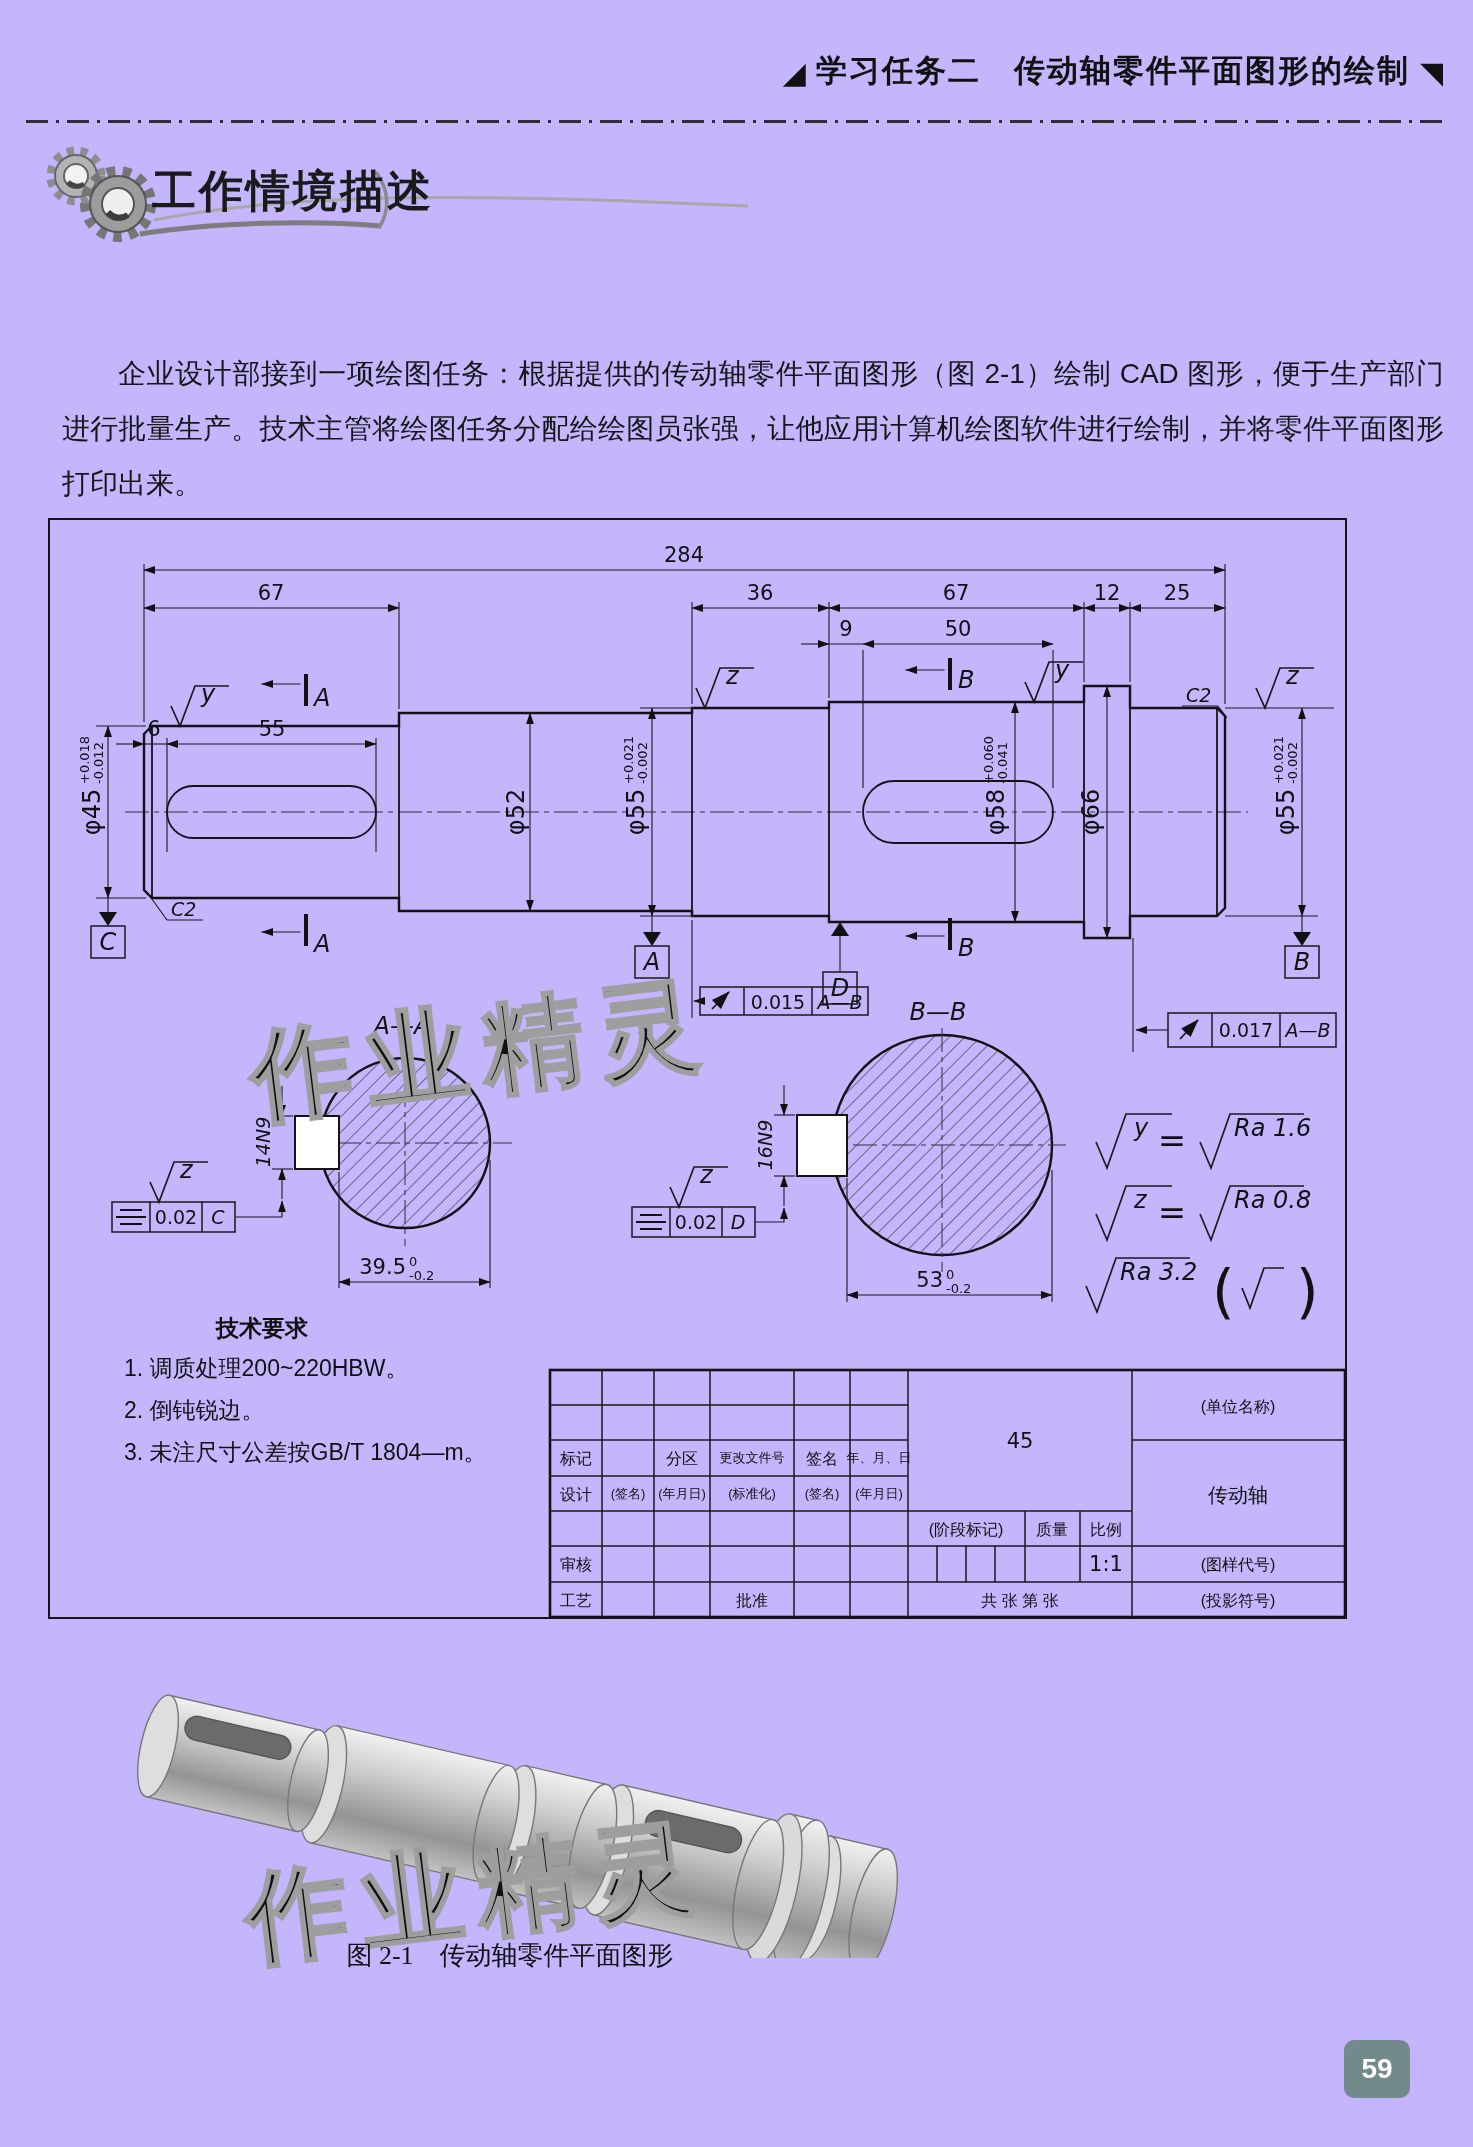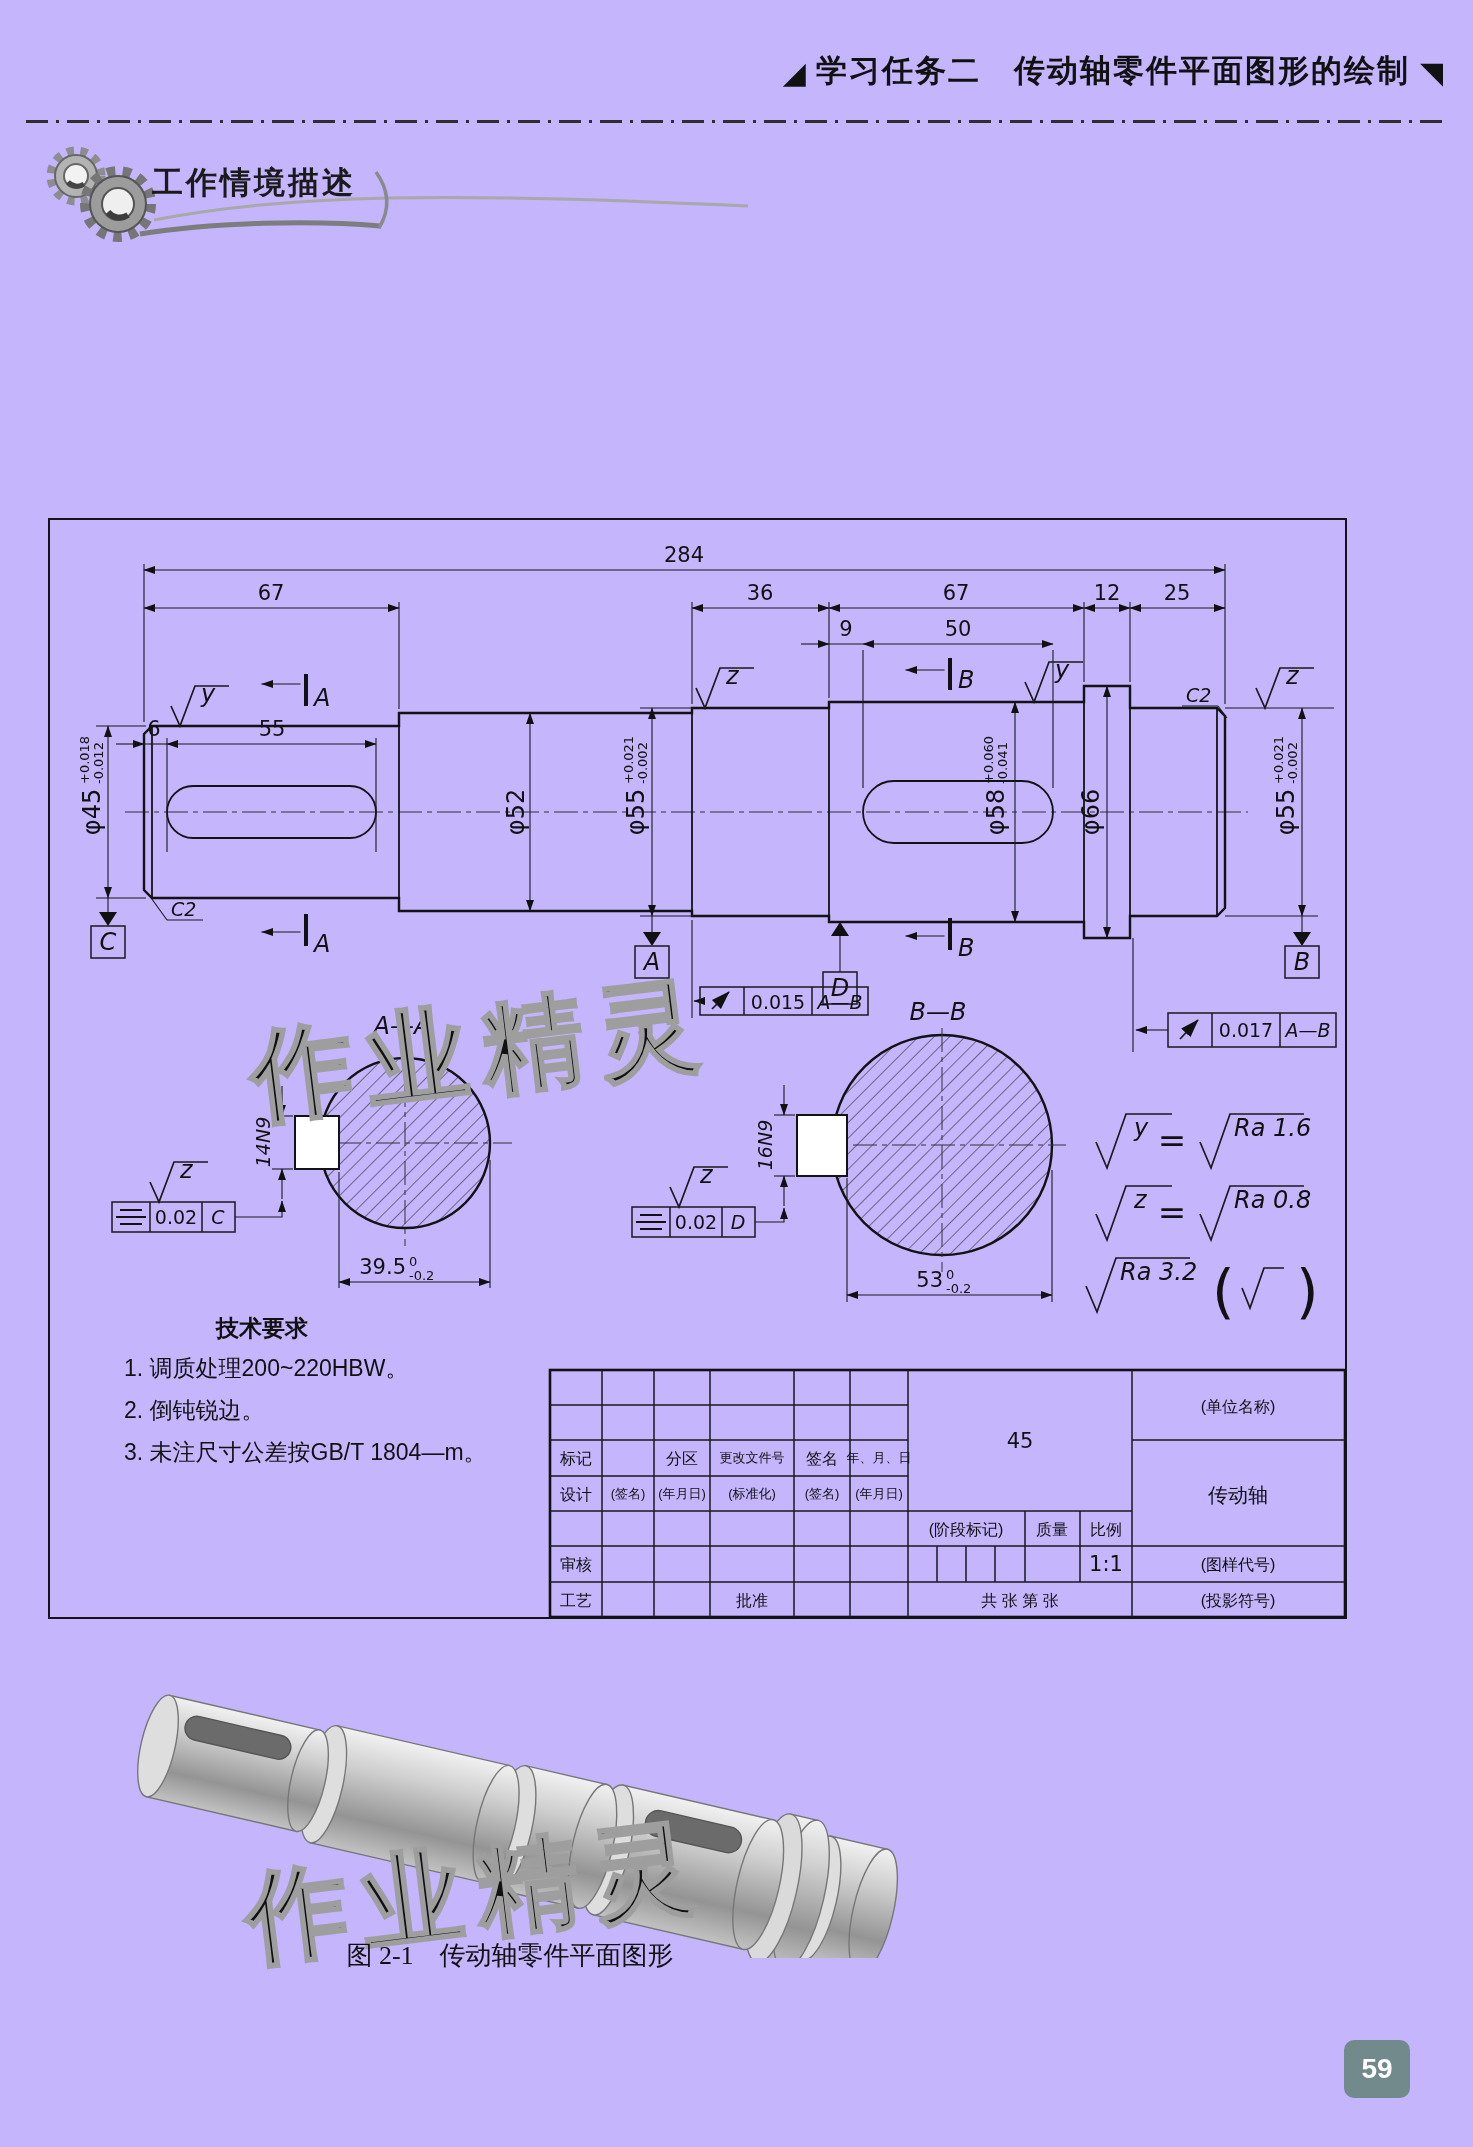--- a/index.html
+++ b/index.html
@@ -13,7 +13,7 @@
         background:repeating-linear-gradient(to right,#2e2e2e 0 22px,transparent 22px 30px,#2e2e2e 30px 33px,transparent 33px 41px);}
   
   .badgewrap{position:absolute;top:142px;left:24px;width:760px;height:110px;}
-  .badgetitle{position:absolute;top:20px;left:128px;font-size:31px;font-weight:800;letter-spacing:3px;color:#1a1a1a;}
+  .badgetitle{position:absolute;top:20px;left:128px;font-size:44px;font-weight:800;letter-spacing:3px;color:#1a1a1a;}
   
   .intro{position:absolute;top:318px;left:62px;width:1382px;font-size:28px;line-height:55px;
          text-indent:2em;text-align:justify;color:#161616;}

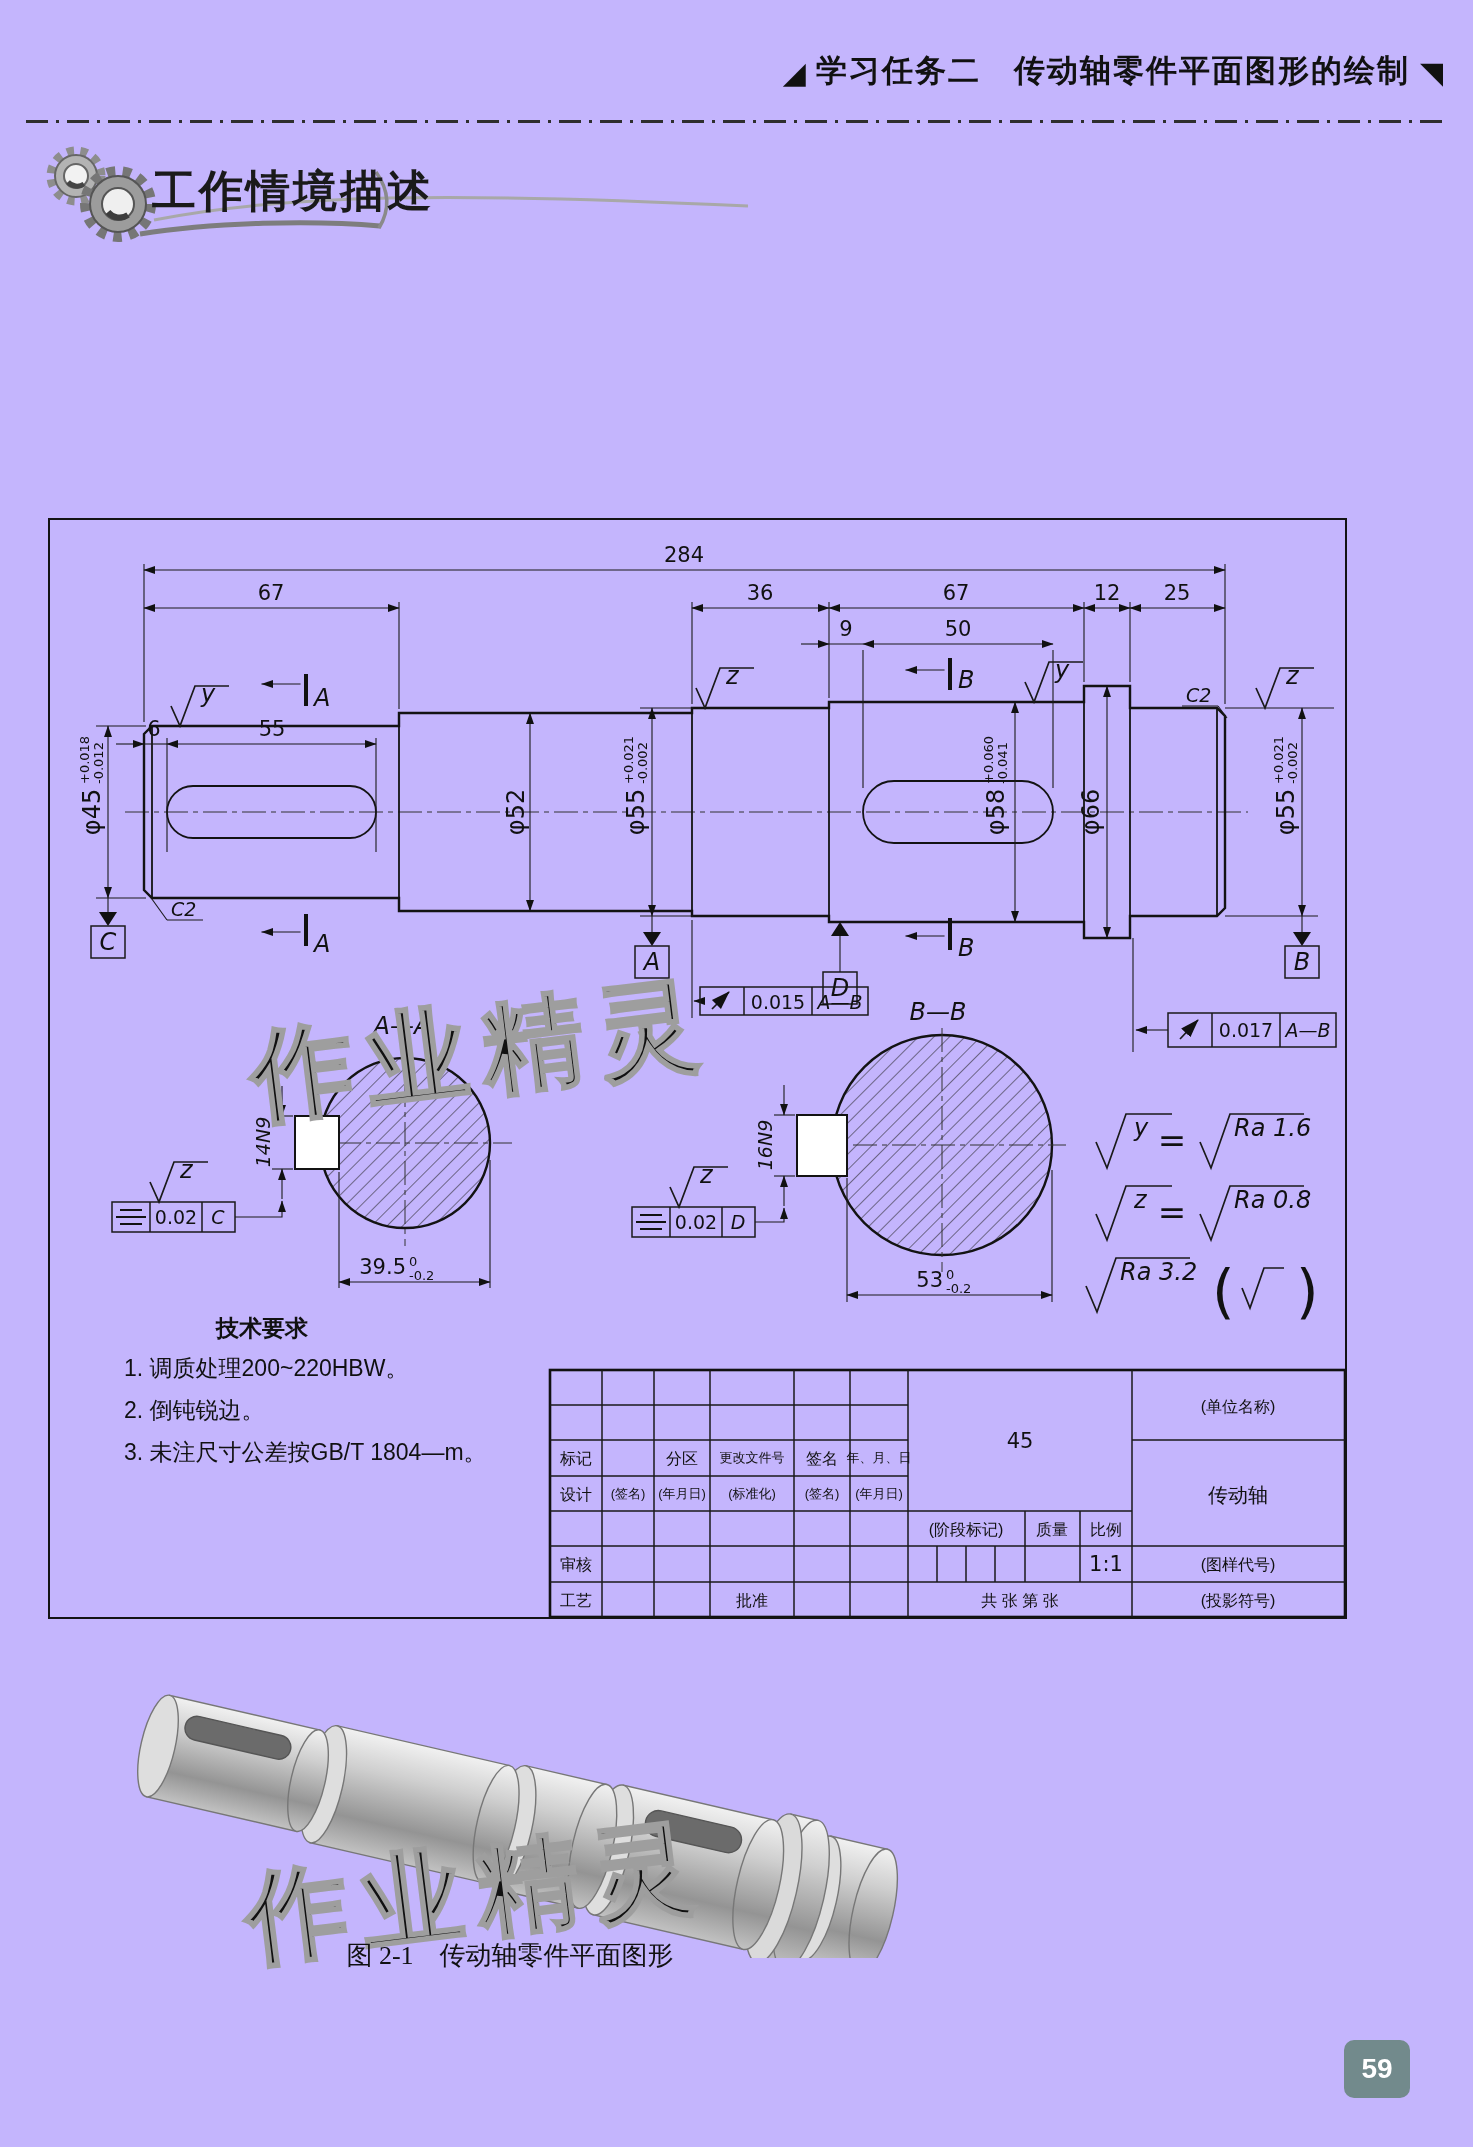--- a/index.html
+++ b/index.html
@@ -78,6 +78,7 @@
     <div class="badgetitle">工作情境描述</div>
   </div>
 
+  <p class="intro">企业设计部接到一项绘图任务：根据提供的传动轴零件平面图形（图 2-1）绘制 CAD 图形，便于生产部门进行批量生产。技术主管将绘图任务分配给绘图员张强，让他应用计算机绘图软件进行绘制，并将零件平面图形打印出来。</p>
 
   <div class="frame">
   <svg width="1295" height="1097" viewBox="0 0 1295 1097">

